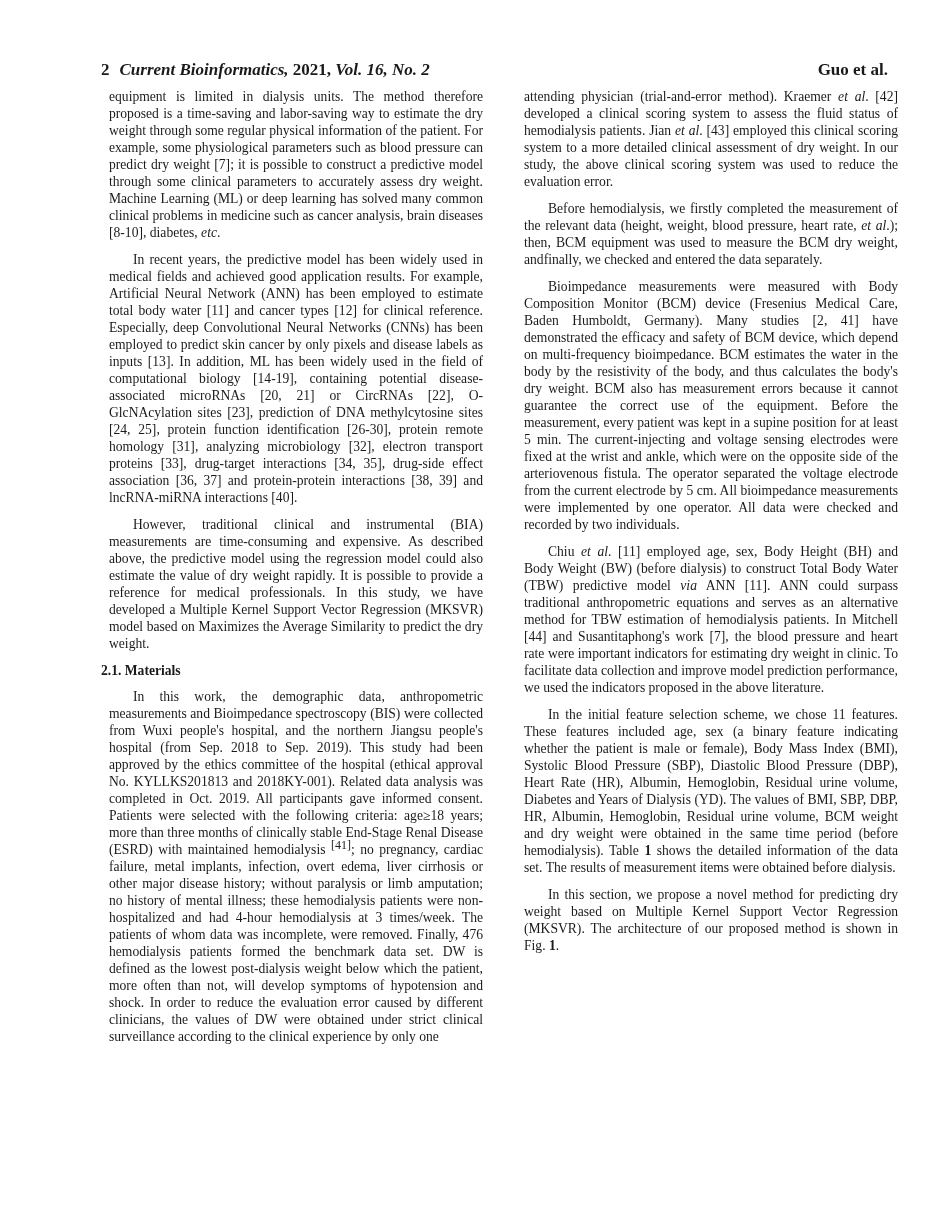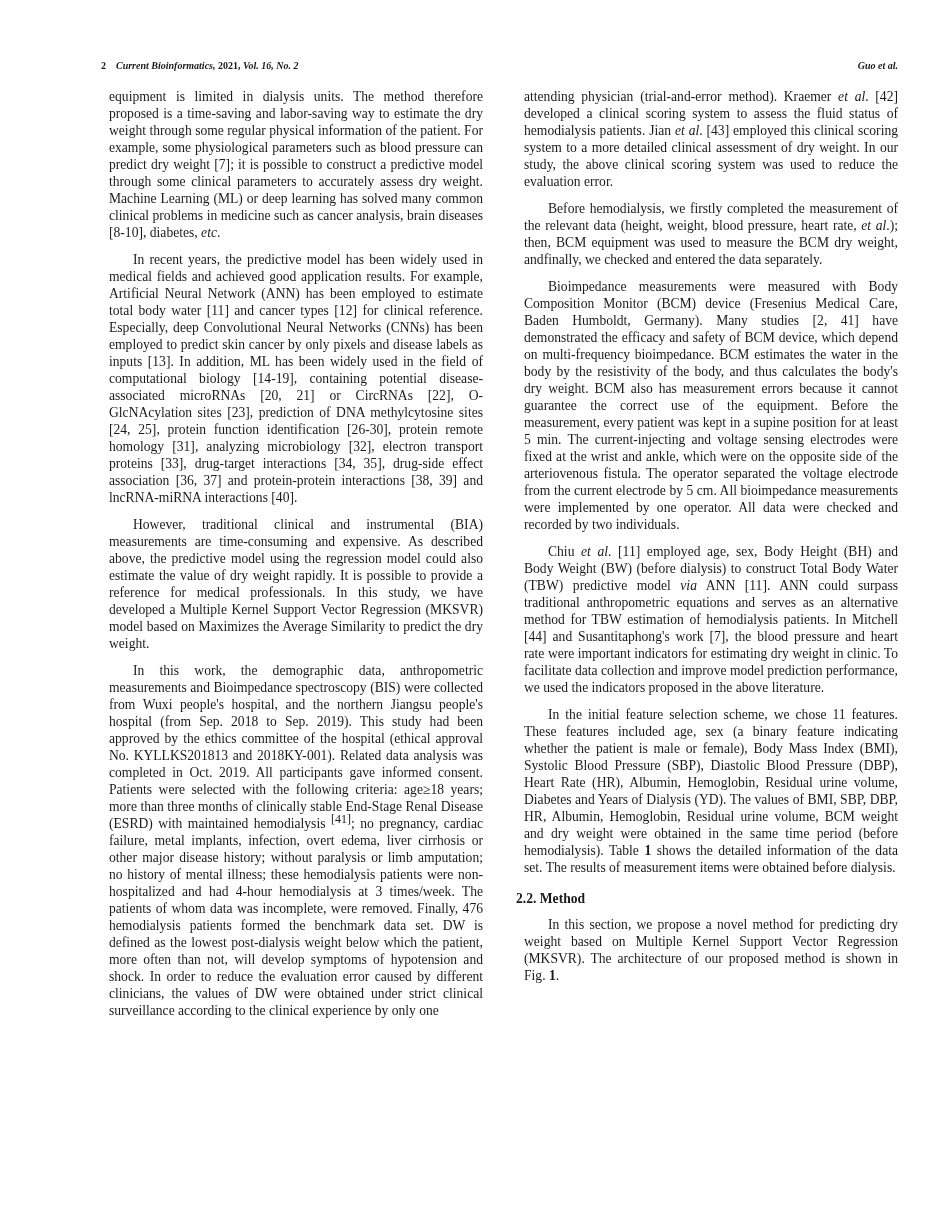--- a/index.html
+++ b/index.html
@@ -6,7 +6,7 @@
   body { width: 952px; height: 1232px; position: relative; overflow: hidden;
          font-family: "Liberation Serif", serif; color: #1a1a1a; }
   .header { position: absolute; top: 60px; left: 101px; right: 54px; height: 16px;
-            font-size: 10px; font-weight: bold; }
+            font-size: 17px; font-weight: bold; }
   .header .left { position: absolute; left: 0; top: 0; }
   .header .left .pg { margin-right: 10px; }
   .header .right { position: absolute; right: 0; top: 0; font-style: italic; }

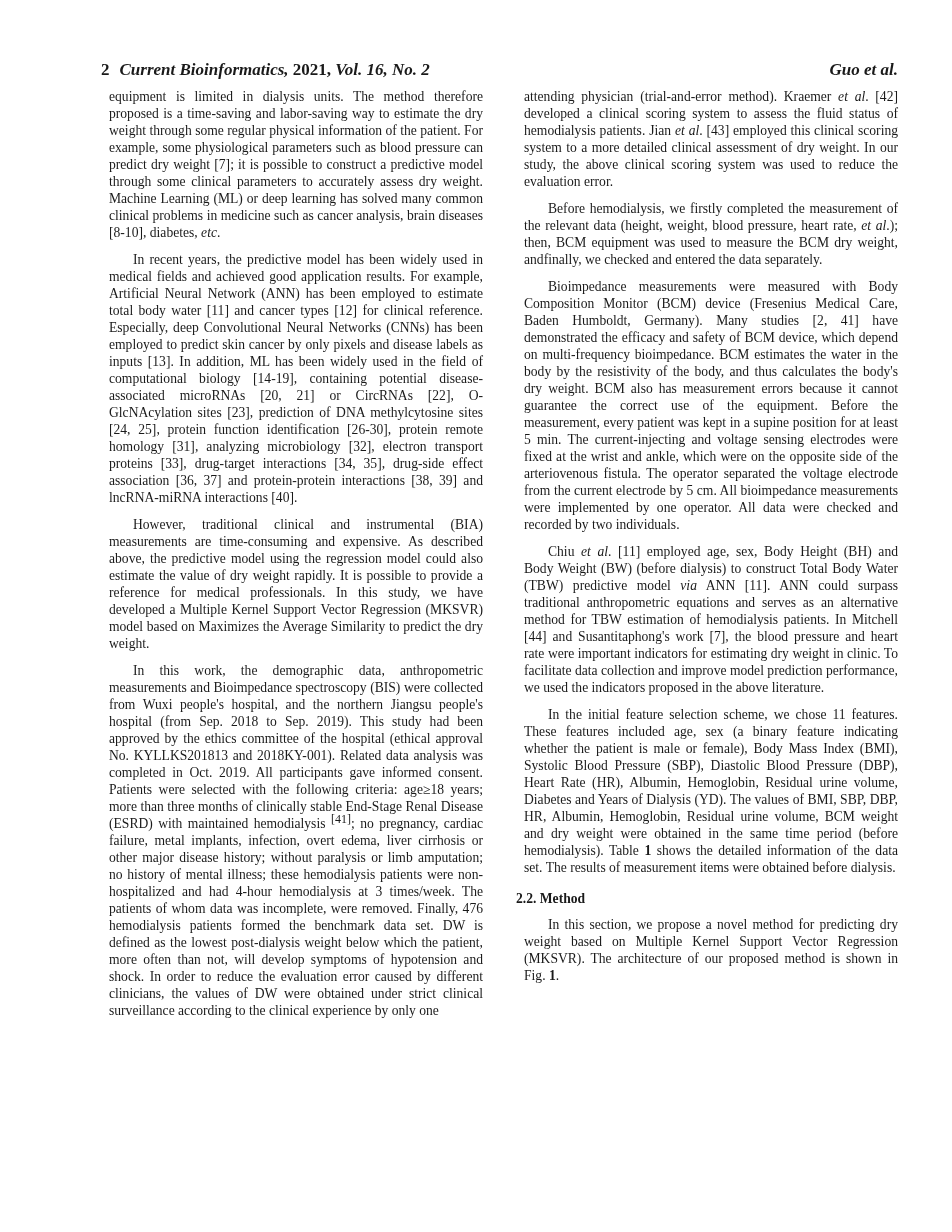--- a/index.html
+++ b/index.html
@@ -9,7 +9,7 @@
             font-size: 17px; font-weight: bold; }
   .header .left { position: absolute; left: 0; top: 0; }
   .header .left .pg { margin-right: 10px; }
-  .header .right { position: absolute; right: 0; top: 0; font-style: italic; }
+  .header .right { position: absolute; right: 10px; top: 0; }
   .col { position: absolute; top: 88px; width: 382px; font-size: 13.6px;
          line-height: 17px; text-align: justify; hyphens: none; }
   .col.left { left: 101px; }

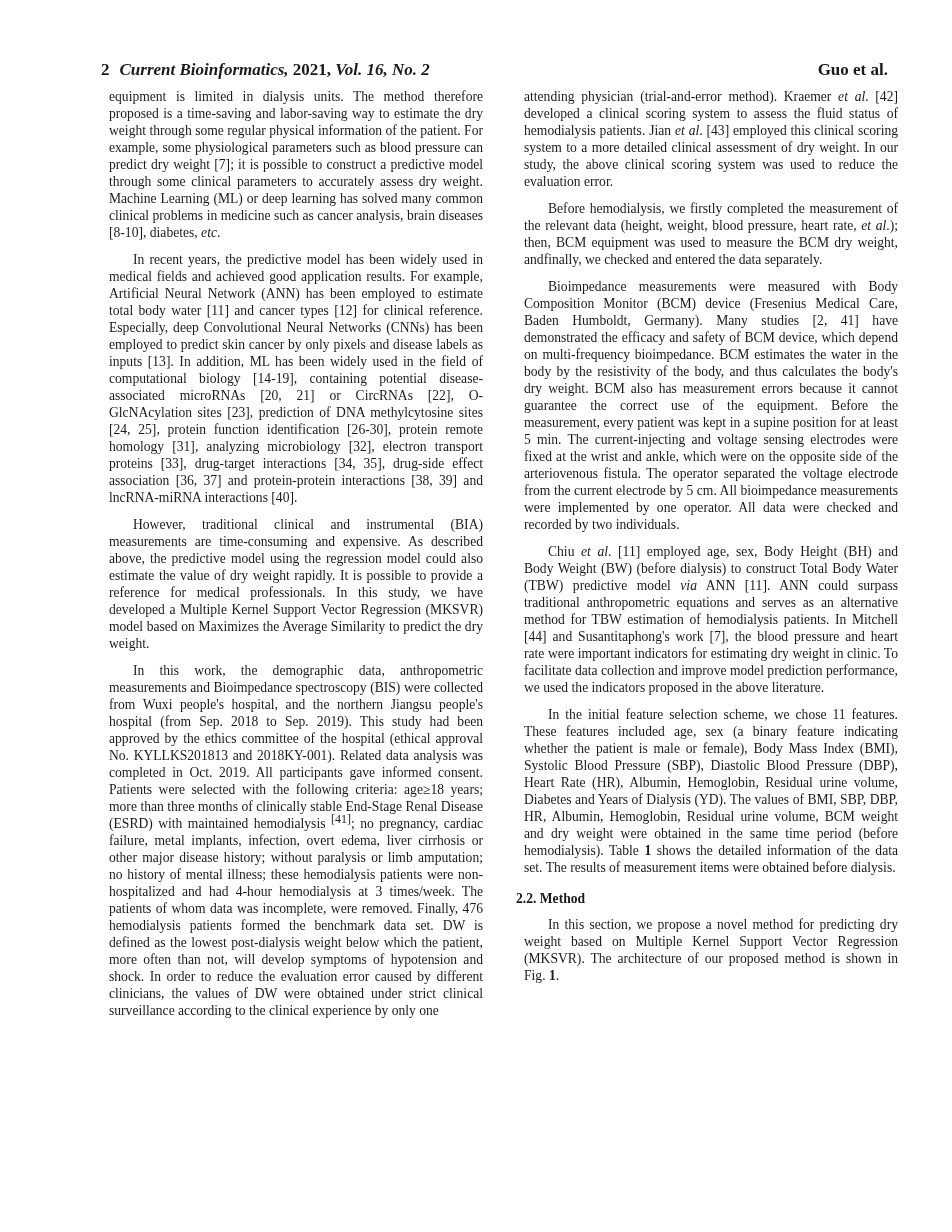--- a/index.html
+++ b/index.html
@@ -37,6 +37,7 @@
     <p><span>equipment is limited in dialysis units. The method therefore proposed is a time-saving and labor-saving way to estimate the dry weight through some regular physical information of the patient. For example, some physiological parameters such as blood pressure can predict dry weight [7]; it is possible to construct a predictive model through some clinical parameters to accurately assess dry weight. Machine Learning (ML) or deep learning has solved many common clinical problems in medicine such as cancer analysis, brain diseases [8-10], diabetes, </span><i>etc</i><span>.</span></p>
     <p class="indent"><span>In recent years, the predictive model has been widely used in medical fields and achieved good application results. For example, Artificial Neural Network (ANN) has been employed to estimate total body water [11] and cancer types [12] for clinical reference. Especially, deep Convolutional Neural Networks (CNNs) has been employed to predict skin cancer by only pixels and disease labels as inputs [13]. In addition, ML has been widely used in the field of computational biology [14-19], containing potential disease-associated microRNAs [20, 21] or CircRNAs [22], O-GlcNAcylation sites [23], prediction of DNA methylcytosine sites [24, 25], protein function identification [26-30], protein remote homology [31], analyzing microbiology [32], electron transport proteins [33], drug-target interactions [34, 35], drug-side effect association [36, 37] and protein-protein interactions [38, 39] and lncRNA-miRNA interactions [40].</span></p>
     <p class="indent"><span>However, traditional clinical and instrumental (BIA) measurements are time-consuming and expensive. As described above, the predictive model using the regression model could also estimate the value of dry weight rapidly. It is possible to provide a reference for medical professionals. In this study, we have developed a Multiple Kernel Support Vector Regression (MKSVR) model based on Maximizes the Average Similarity to predict the dry weight.</span></p>
+    <h3 class="sub">2.1. Materials</h3>
     <p class="indent"><span>In this work, the demographic data, anthropometric measurements and Bioimpedance spectroscopy (BIS) were collected from Wuxi people's hospital, and the northern Jiangsu people's hospital (from Sep. 2018 to Sep. 2019). This study had been approved by the ethics committee of the hospital (ethical approval No. KYLLKS201813 and 2018KY-001). Related data analysis was completed in Oct. 2019. All participants gave informed consent. Patients were selected with the following criteria: age≥18 years; more than three months of clinically stable End-Stage Renal Disease (ESRD) with maintained hemodialysis </span><sup>[41]</sup><span>; no pregnancy, cardiac failure, metal implants, infection, overt edema, liver cirrhosis or other major disease history; without paralysis or limb amputation; no history of mental illness; these hemodialysis patients were non-hospitalized and had 4-hour hemodialysis at 3 times/week. The patients of whom data was incomplete, were removed. Finally, 476 hemodialysis patients formed the benchmark data set. DW is defined as the lowest post-dialysis weight below which the patient, more often than not, will develop symptoms of hypotension and shock. In order to reduce the evaluation error caused by different clinicians, the values of DW were obtained under strict clinical surveillance according to the clinical experience by only one</span></p>
   </div>
 <div class="col right">

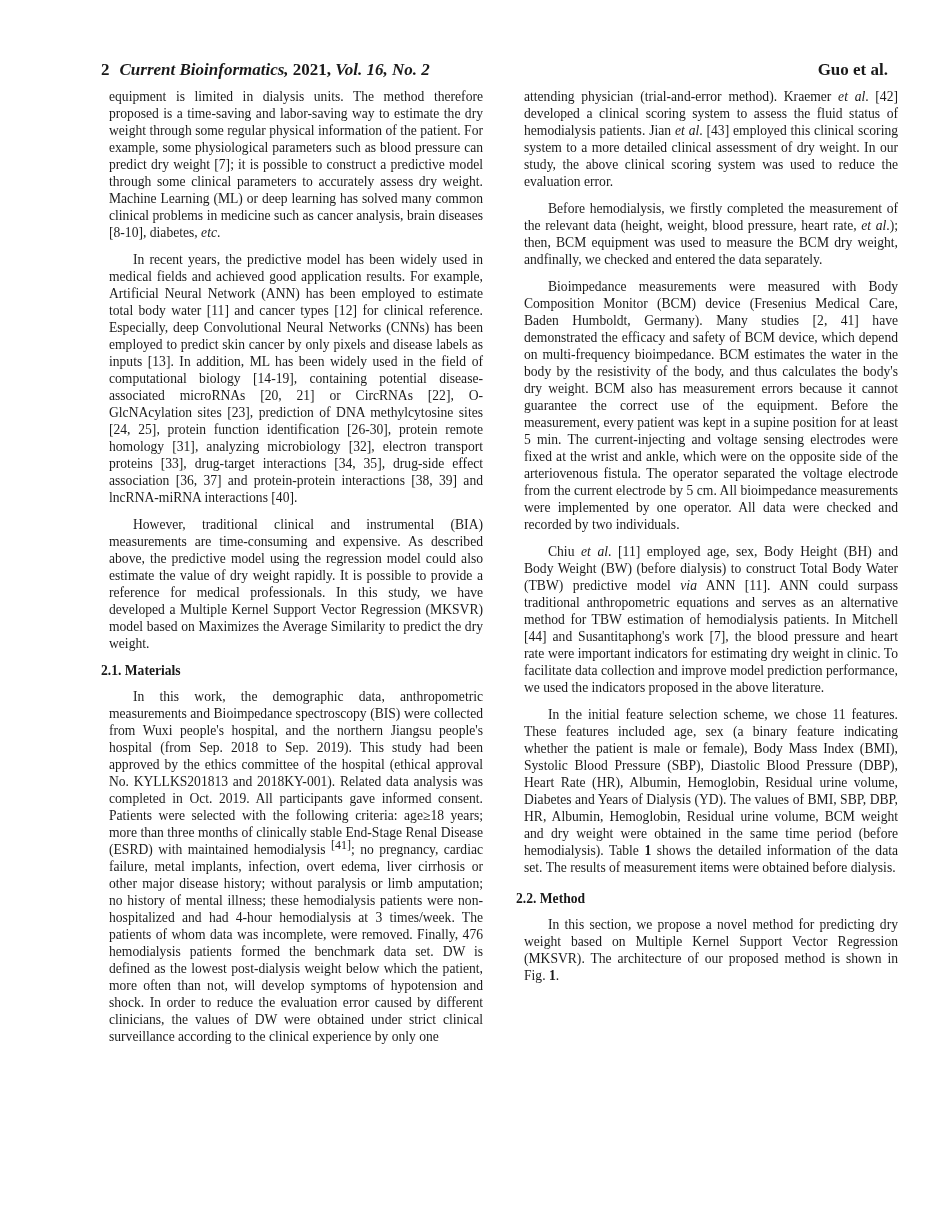--- a/index.html
+++ b/index.html
@@ -46,7 +46,6 @@
     <p class="indent"><span>Bioimpedance measurements were measured with Body Composition Monitor (BCM) device (Fresenius Medical Care, Baden Humboldt, Germany). Many studies [2, 41] have demonstrated the efficacy and safety of BCM device, which depend on multi-frequency bioimpedance. BCM estimates the water in the body by the resistivity of the body, and thus calculates the body's dry weight. BCM also has measurement errors because it cannot guarantee the correct use of the equipment. Before the measurement, every patient was kept in a supine position for at least 5 min. The current-injecting and voltage sensing electrodes were fixed at the wrist and ankle, which were on the opposite side of the arteriovenous fistula. The operator separated the voltage electrode from the current electrode by 5 cm. All bioimpedance measurements were implemented by one operator. All data were checked and recorded by two individuals.</span></p>
     <p class="indent"><span>Chiu </span><i>et al</i><span>. [11] employed age, sex, Body Height (BH) and Body Weight (BW) (before dialysis) to construct Total Body Water (TBW) predictive model </span><i>via</i><span> ANN [11]. ANN could surpass traditional anthropometric equations and serves as an alternative method for TBW estimation of hemodialysis patients. In Mitchell [44] and Susantitaphong's work [7], the blood pressure and heart rate were important indicators for estimating dry weight in clinic. To facilitate data collection and improve model prediction performance, we used the indicators proposed in the above literature.</span></p>
     <p class="indent"><span>In the initial feature selection scheme, we chose 11 features. These features included age, sex (a binary feature indicating whether the patient is male or female), Body Mass Index (BMI), Systolic Blood Pressure (SBP), Diastolic Blood Pressure (DBP), Heart Rate (HR), Albumin, Hemoglobin, Residual urine volume, Diabetes and Years of Dialysis (YD). The values of BMI, SBP, DBP, HR, Albumin, Hemoglobin, Residual urine volume, BCM weight and dry weight were obtained in the same time period (before hemodialysis). Table </span><b>1</b><span> shows the detailed information of the data set. The results of measurement items were obtained before dialysis.</span></p>
-    <h3 class="sub">2.2. Method</h3>
     <p class="indent"><span>In this section, we propose a novel method for predicting dry weight based on Multiple Kernel Support Vector Regression (MKSVR). The architecture of our proposed method is shown in Fig. </span><b>1</b><span>.</span></p>
   </div>
 

